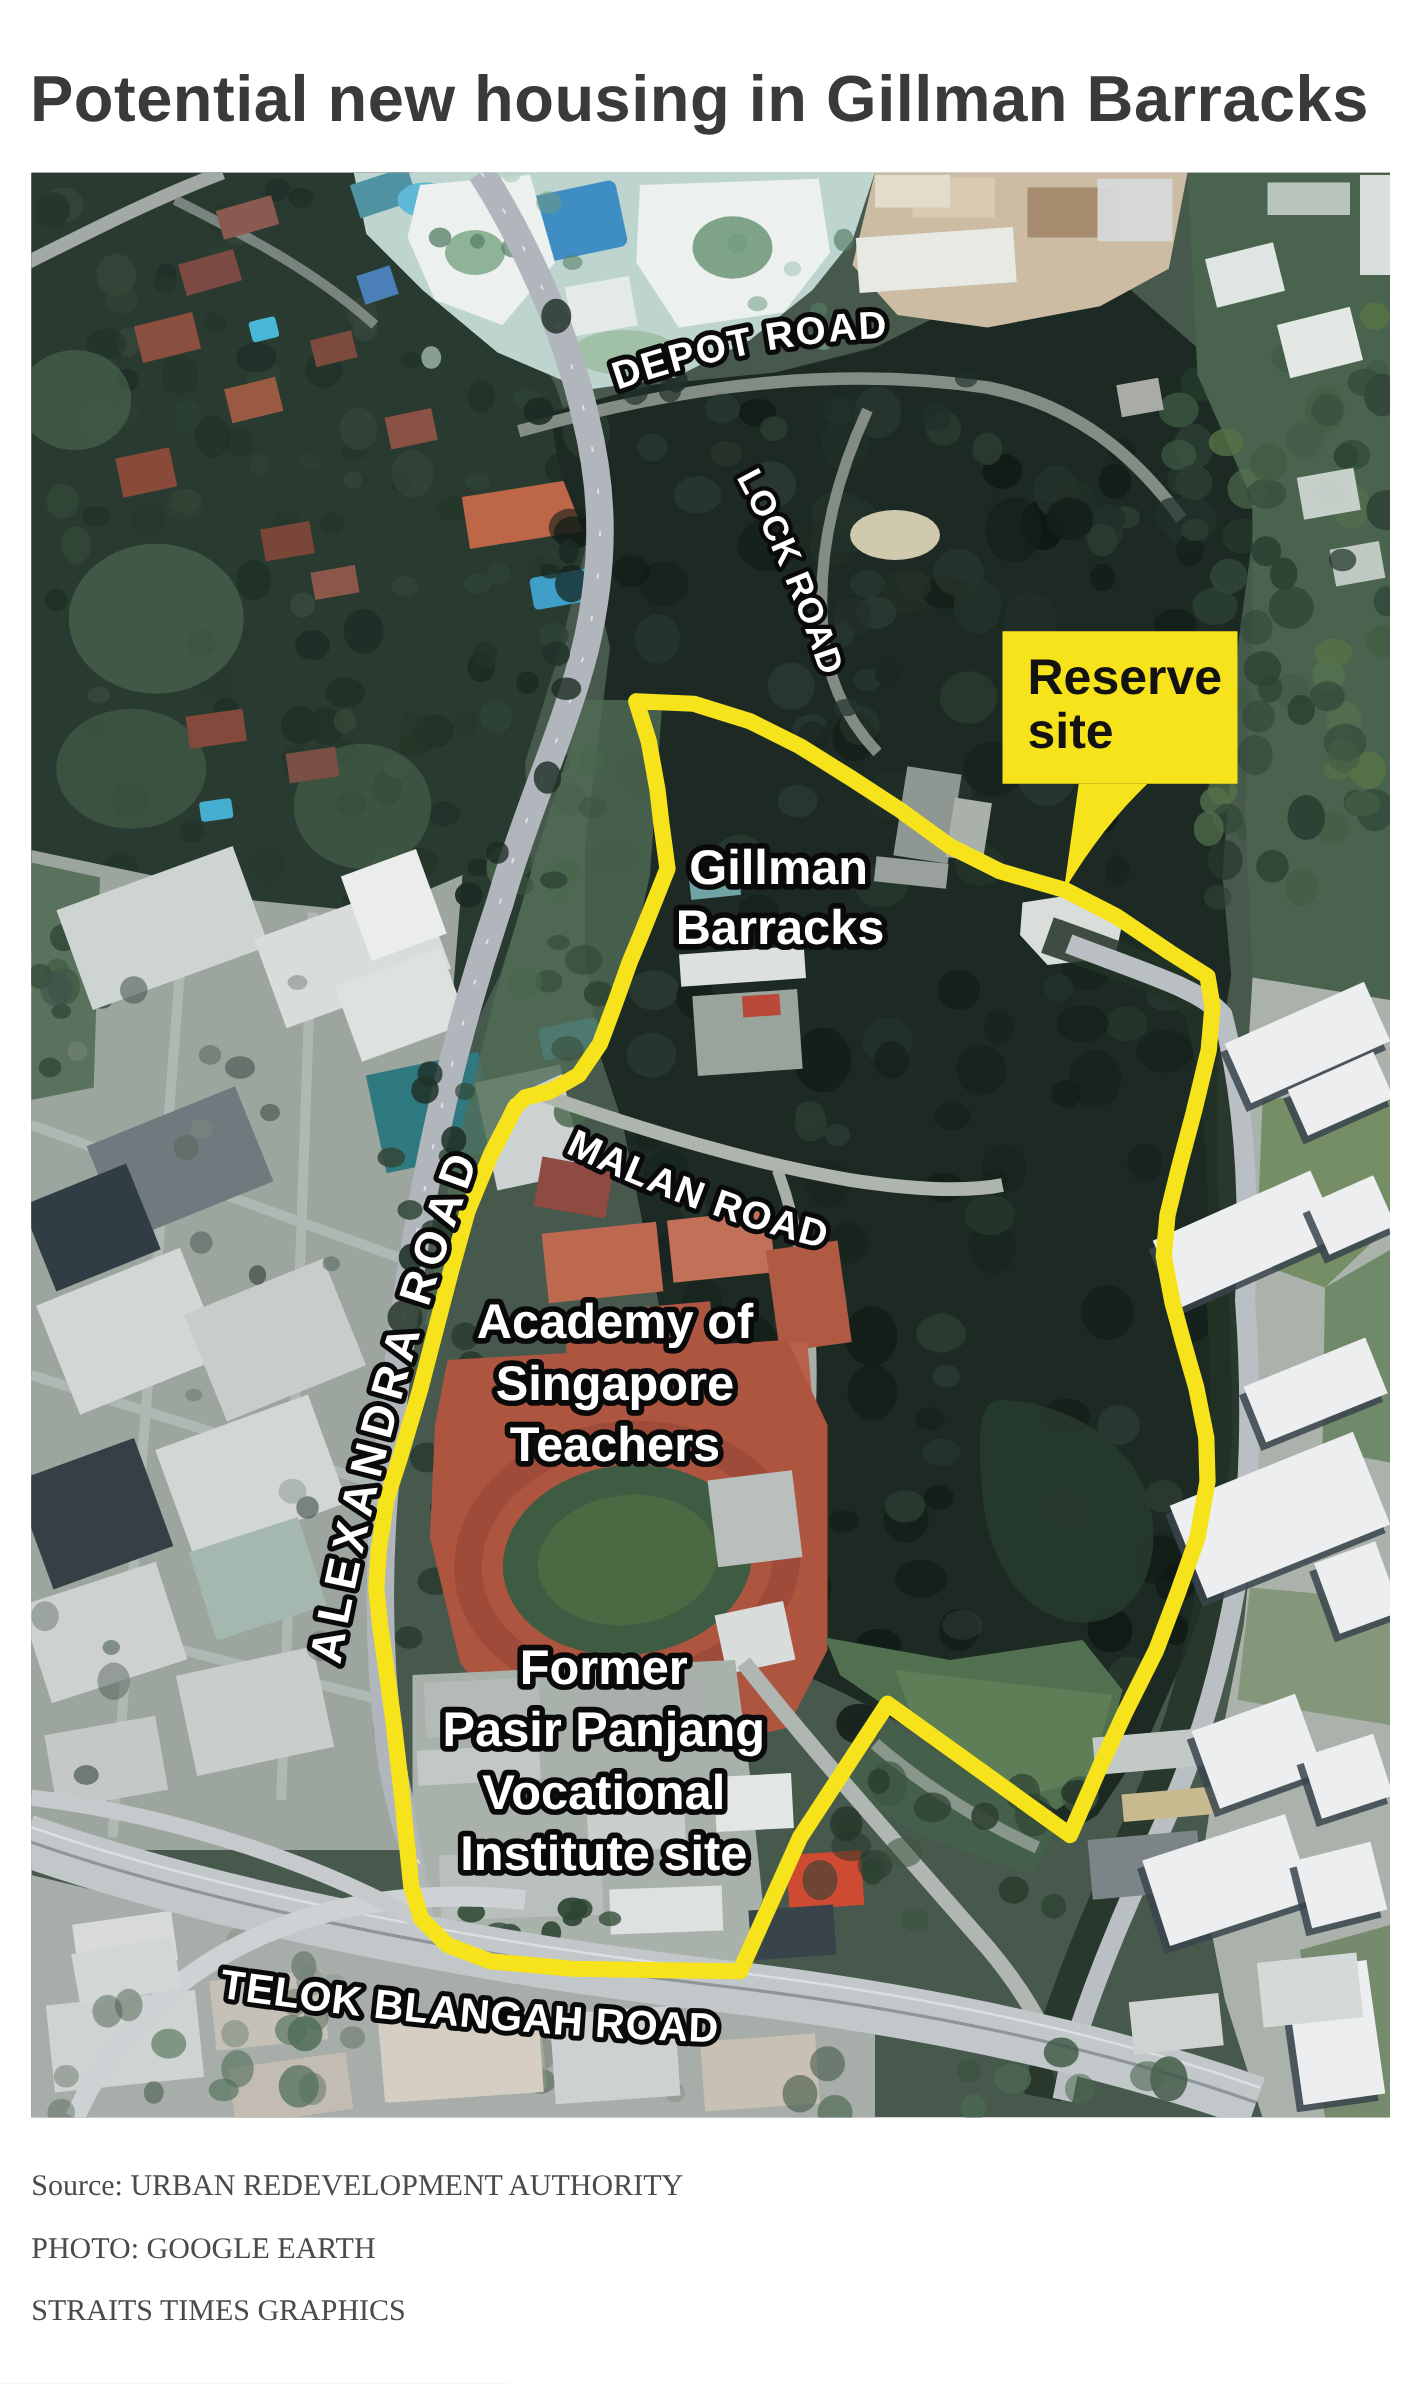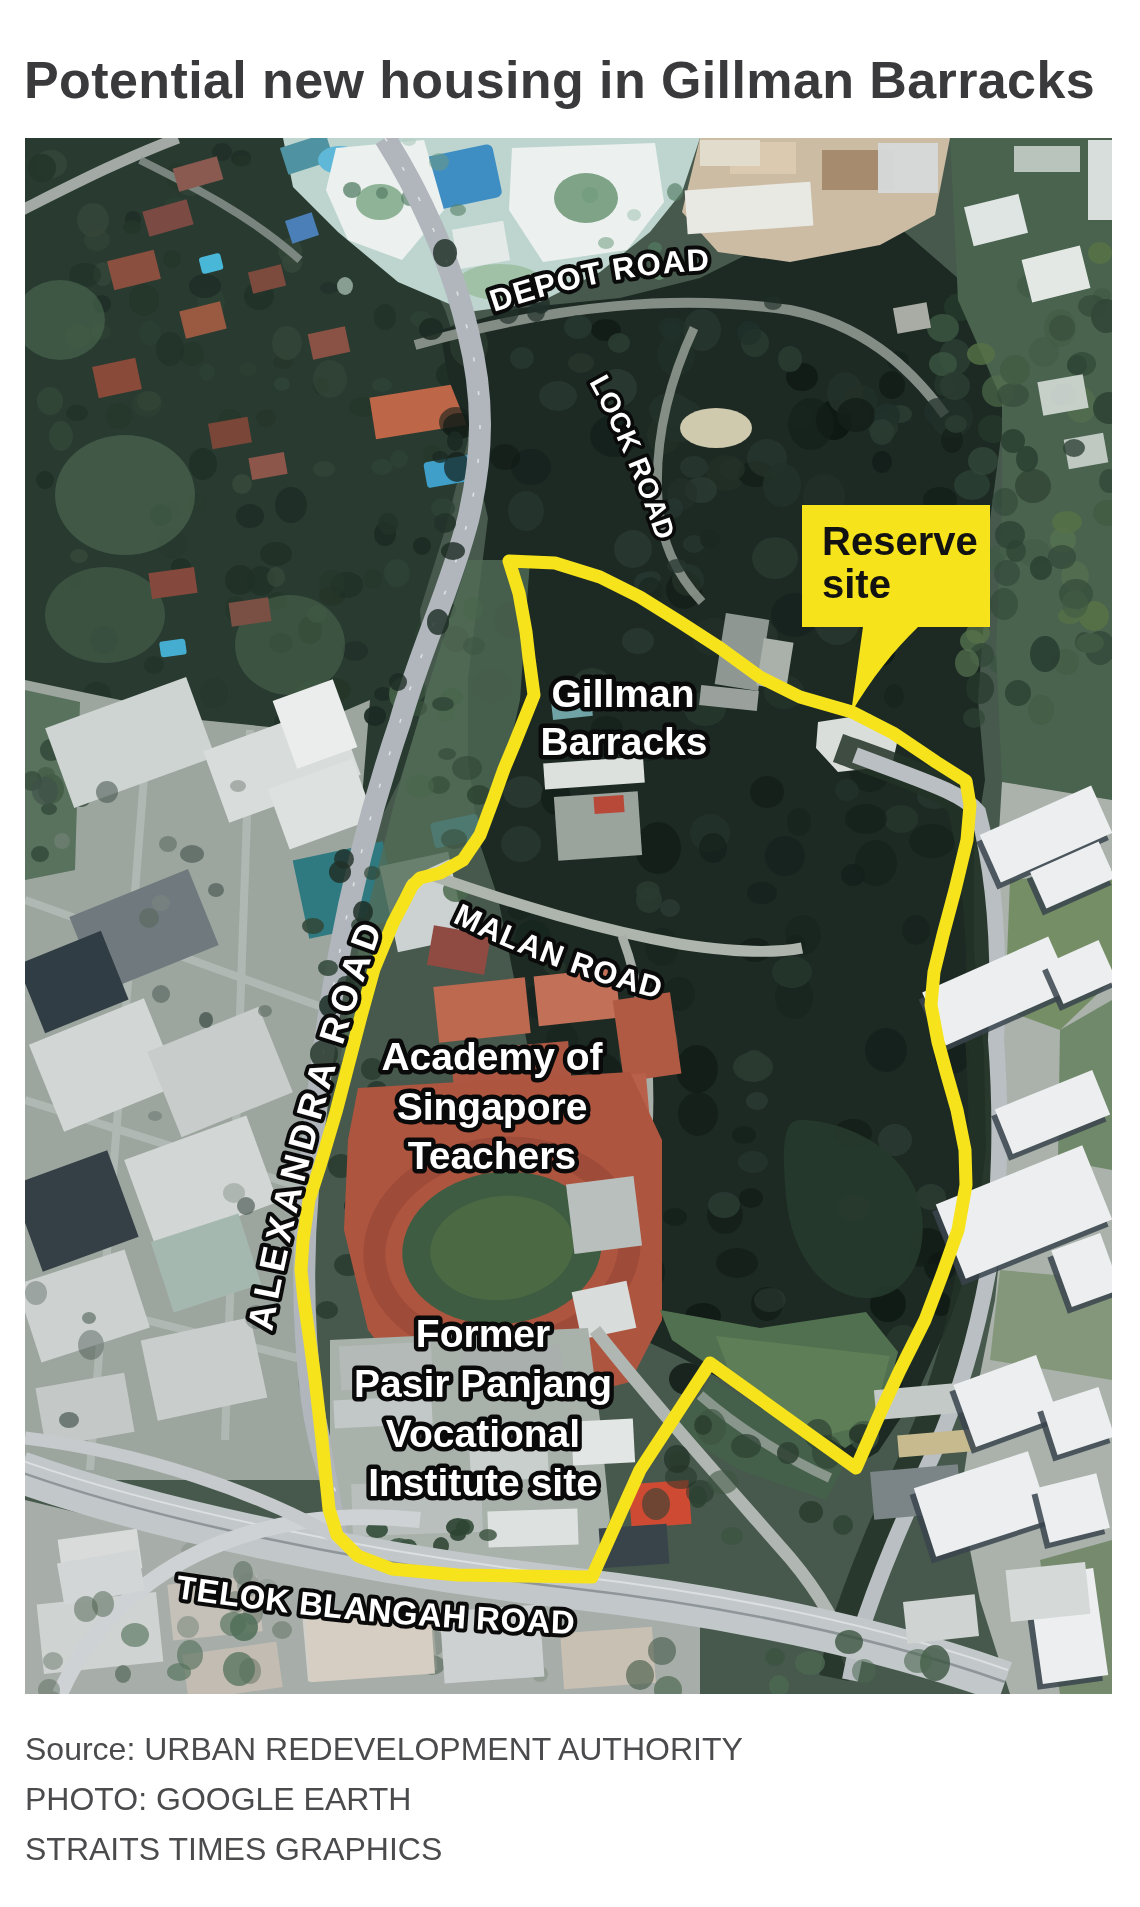--- a/index.html
+++ b/index.html
@@ -6,7 +6,7 @@
 html,body { width:1140px; height:1907px; background:#ffffff; font-family:"Liberation Sans", sans-serif; }
 .page { position:relative; width:1112px; height:1907px; overflow:hidden; }
 .title { position:absolute; left:24px; top:50px; font-size:52px; font-weight:bold; color:#3a3a3c; letter-spacing:0.4px; white-space:nowrap; }
-.credits { position:absolute; left:25px; top:1724px; font-size:32px; color:#4b4b4d; line-height:50px; white-space:nowrap; }
+.credits { position:absolute; left:25px; top:1724px; font-size:24px; color:#4b4b4d; line-height:50px; white-space:nowrap;font-family:Liberation Serif, serif; }
 svg { position:absolute; left:0; top:0; }
 </style>
 </head>

